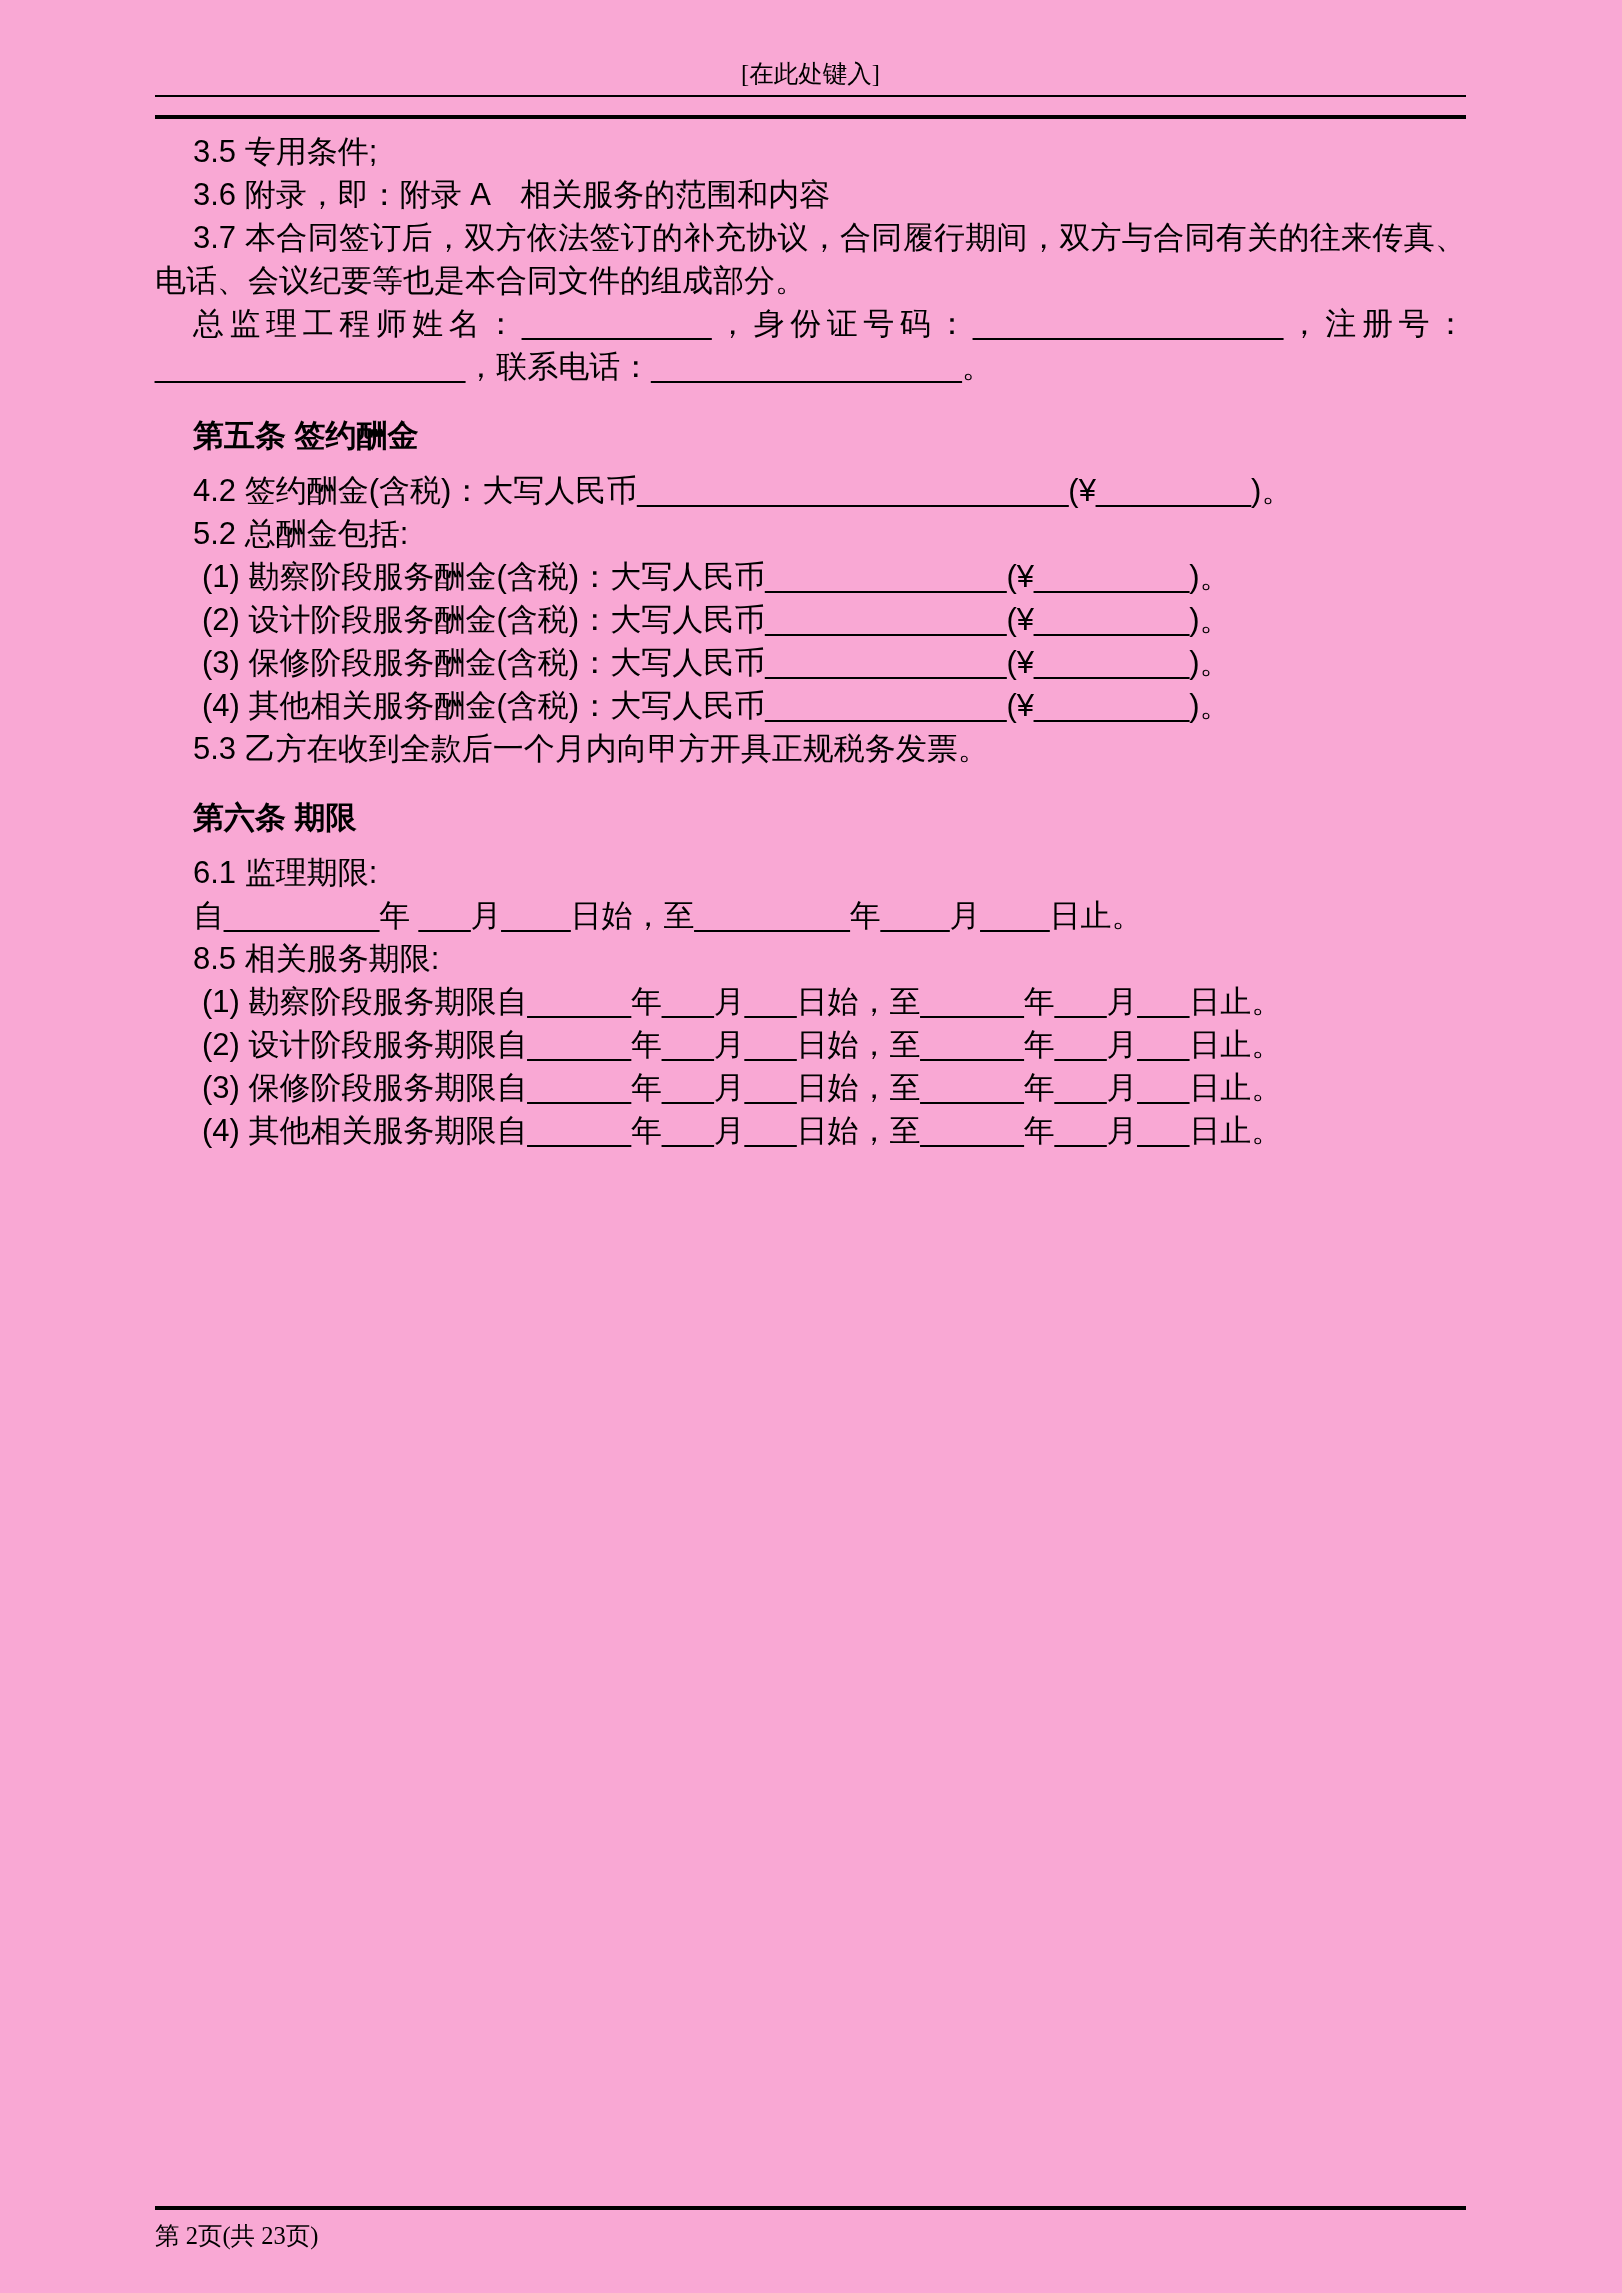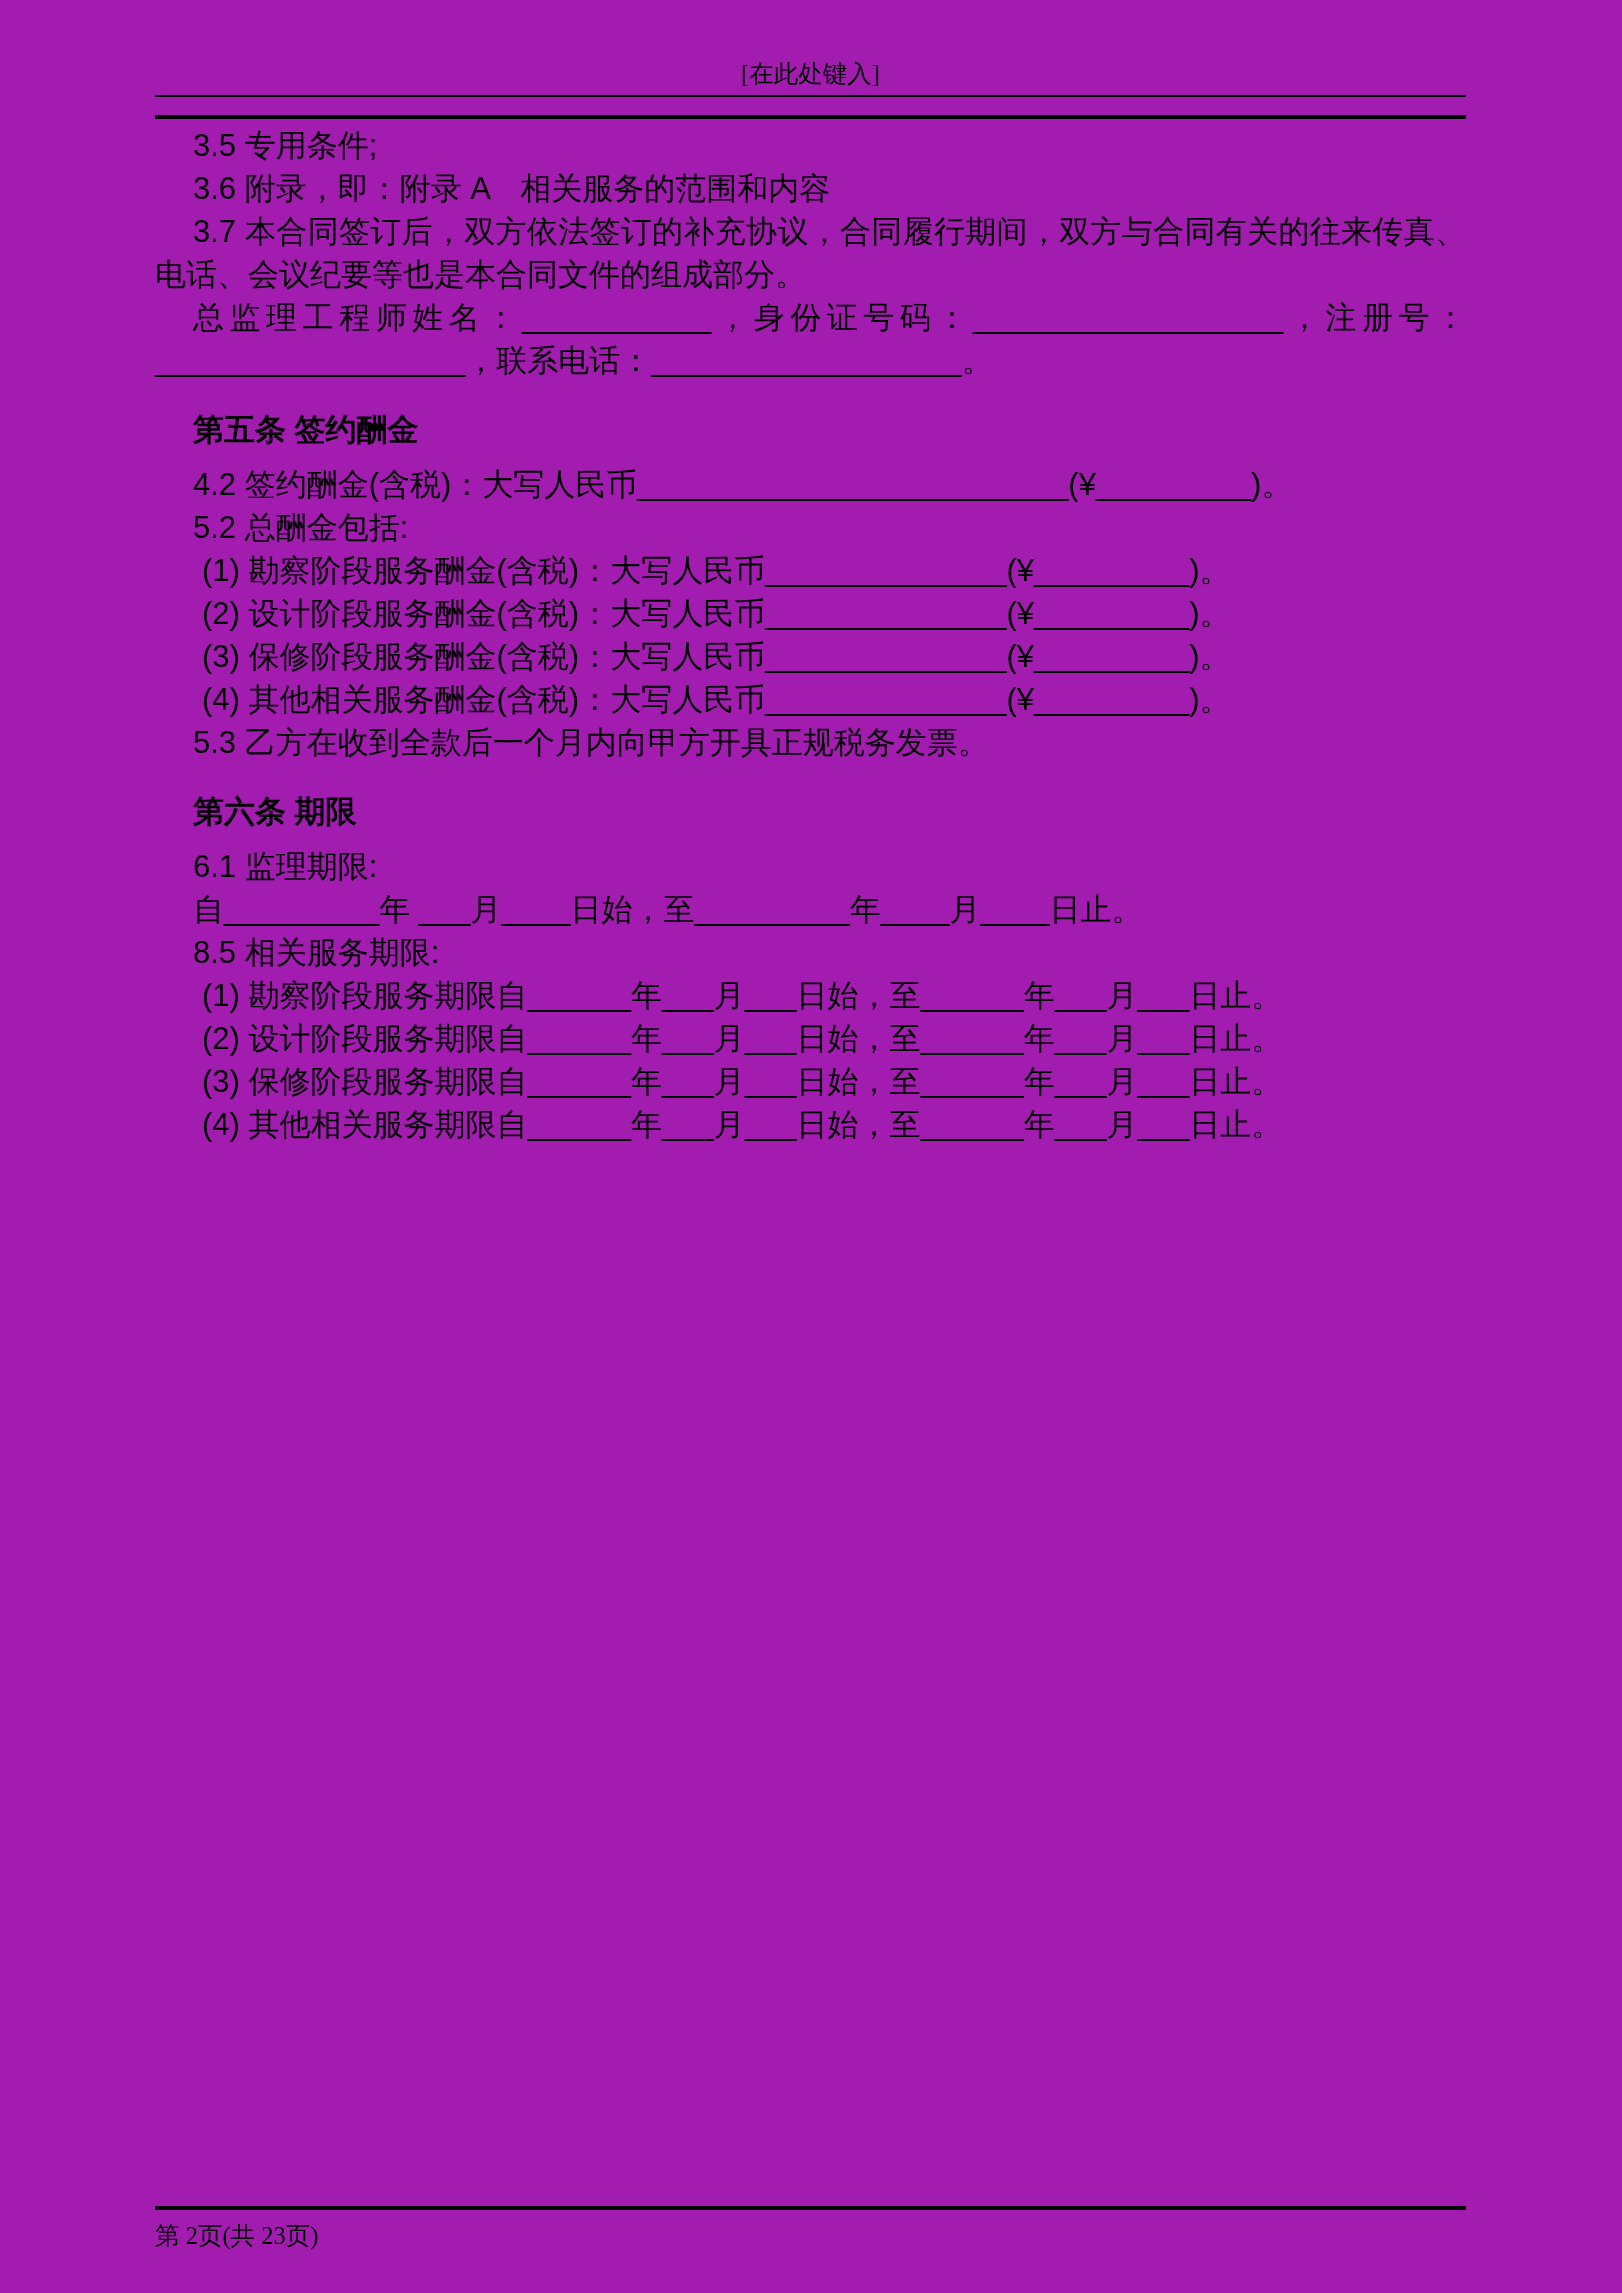--- a/index.html
+++ b/index.html
@@ -12,7 +12,7 @@
     position: relative;
     width: 1623px;
     height: 2294px;
-    background: #a21caf;
+    background: #f9a8d4;
     color: #000000;
     font-family: "Liberation Sans", "DejaVu Sans", sans-serif;
     overflow: hidden;

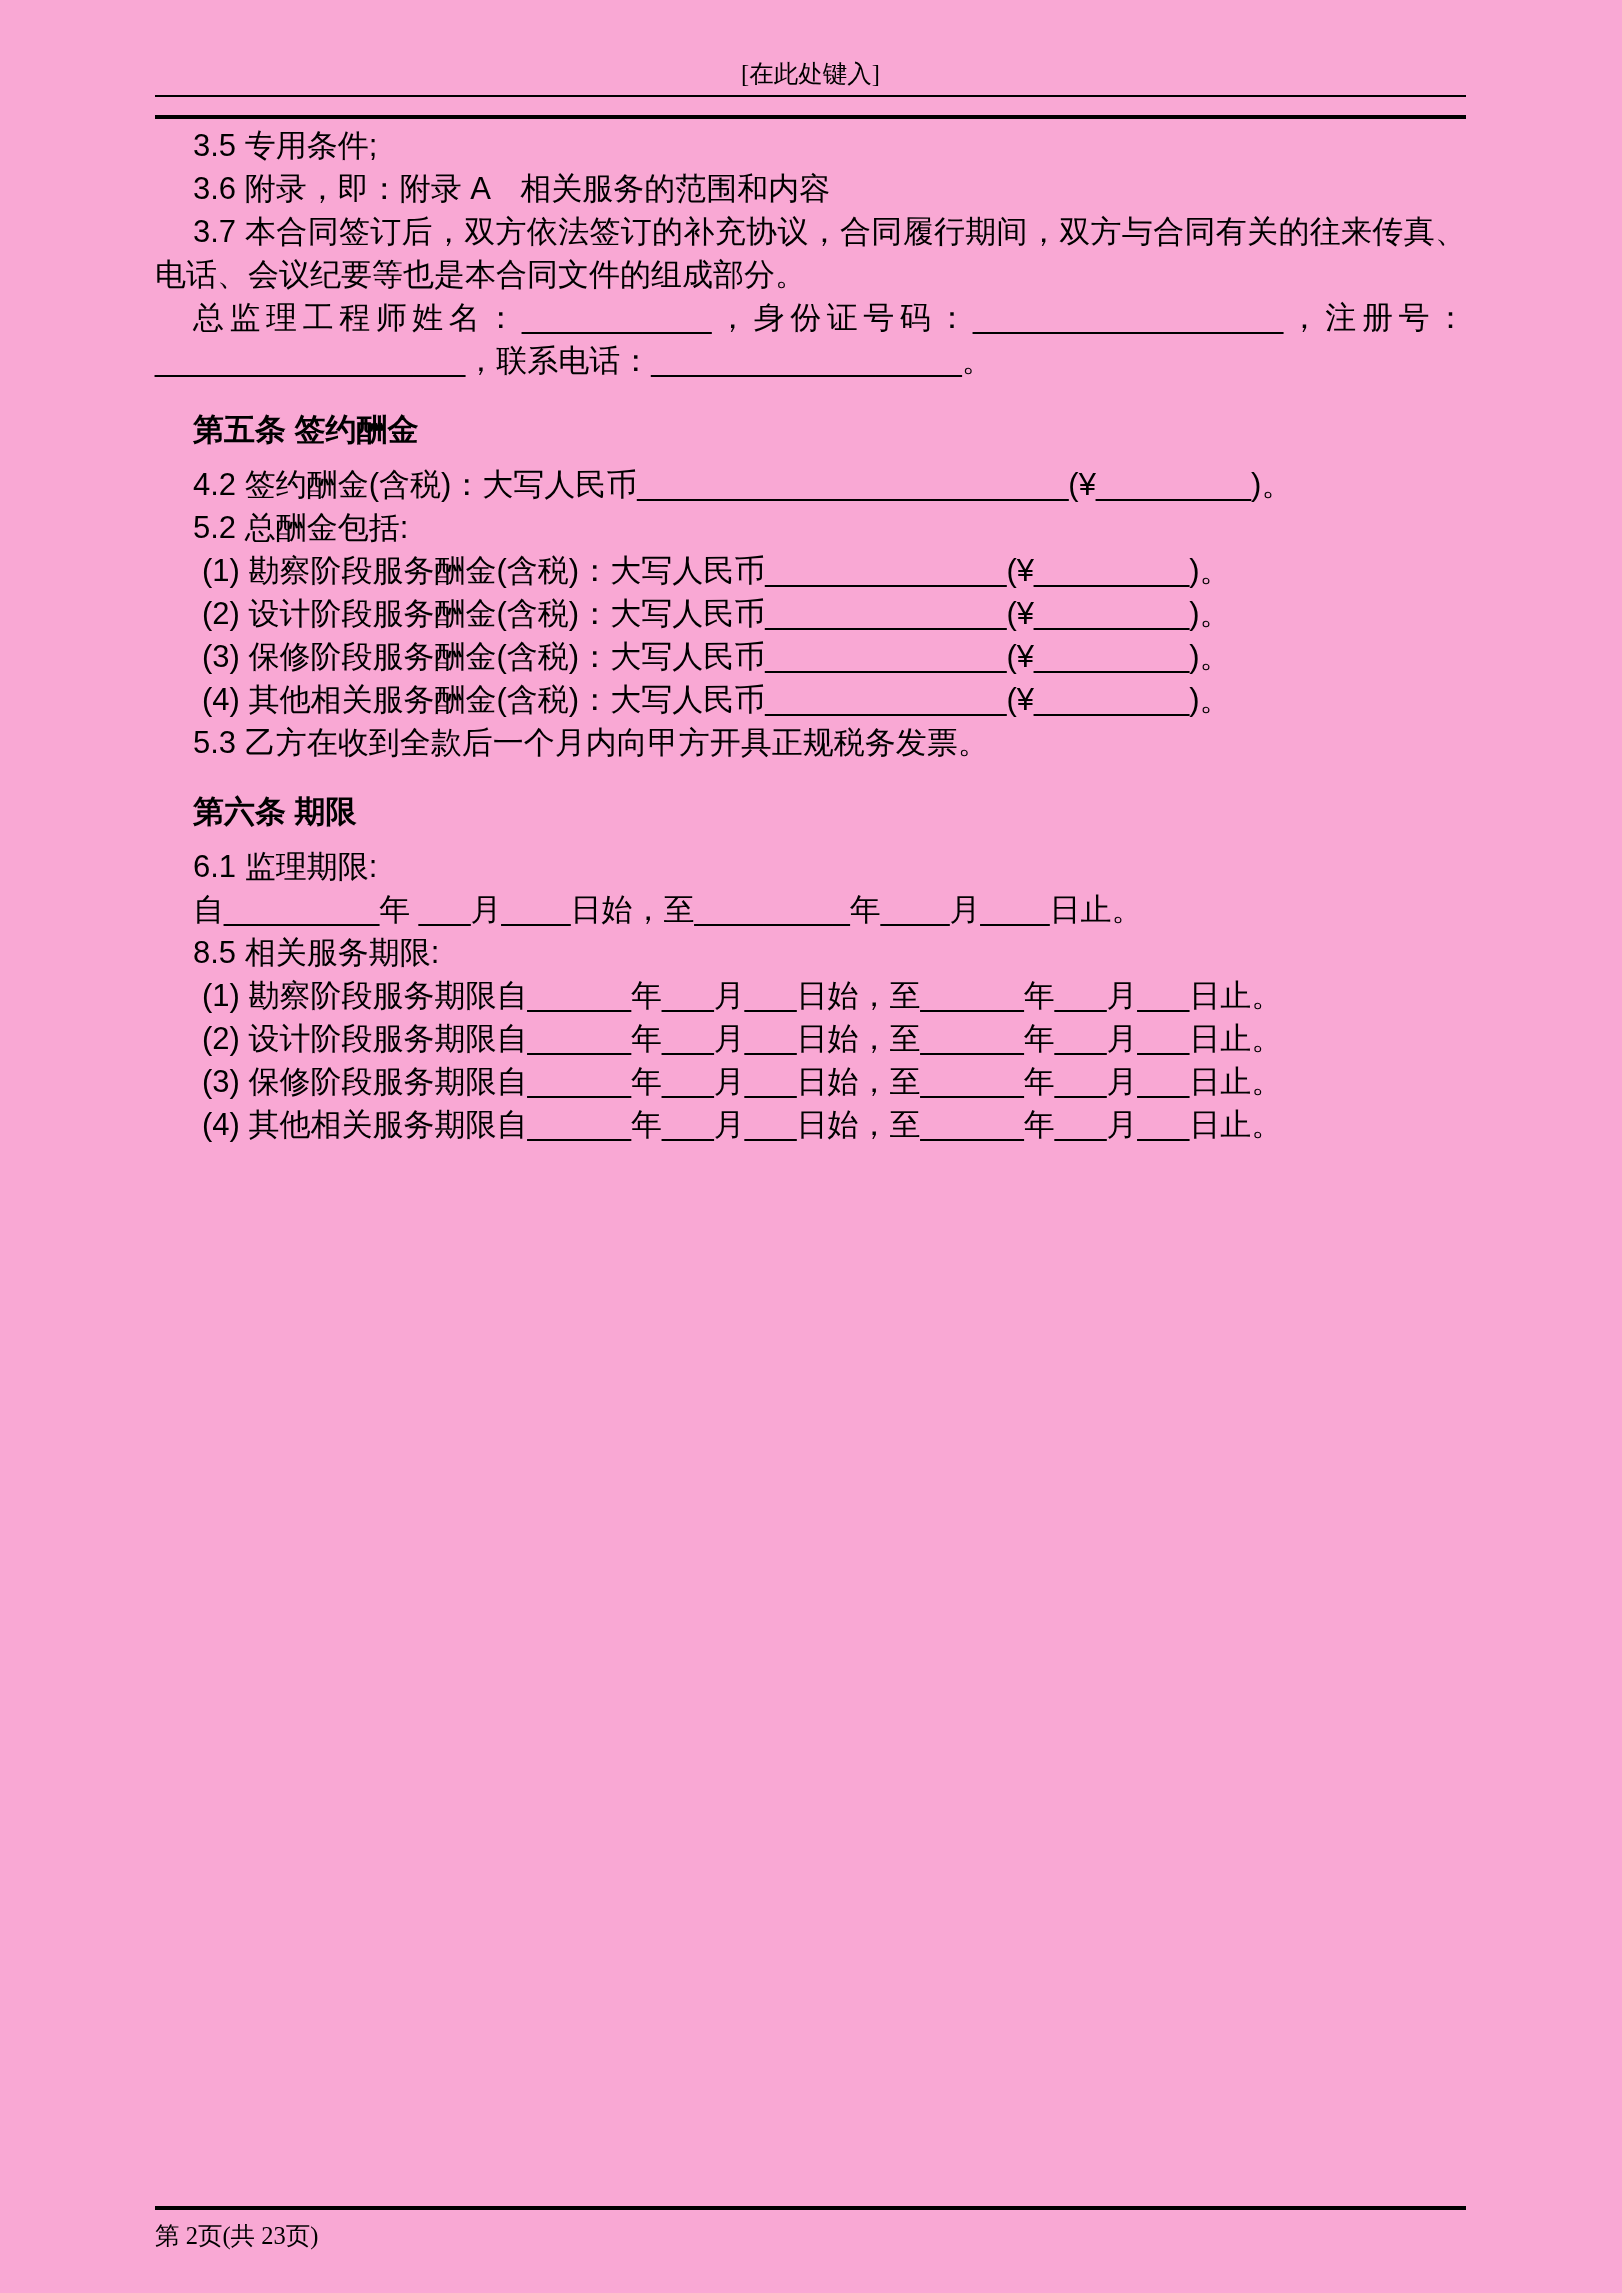--- a/index.html
+++ b/index.html
@@ -48,7 +48,7 @@
   .content {
     position: absolute;
     left: 155px;
-    top: 124px;
+    top: 130px;
     width: 1311px;
     font-size: 31px;
     line-height: 43px;

